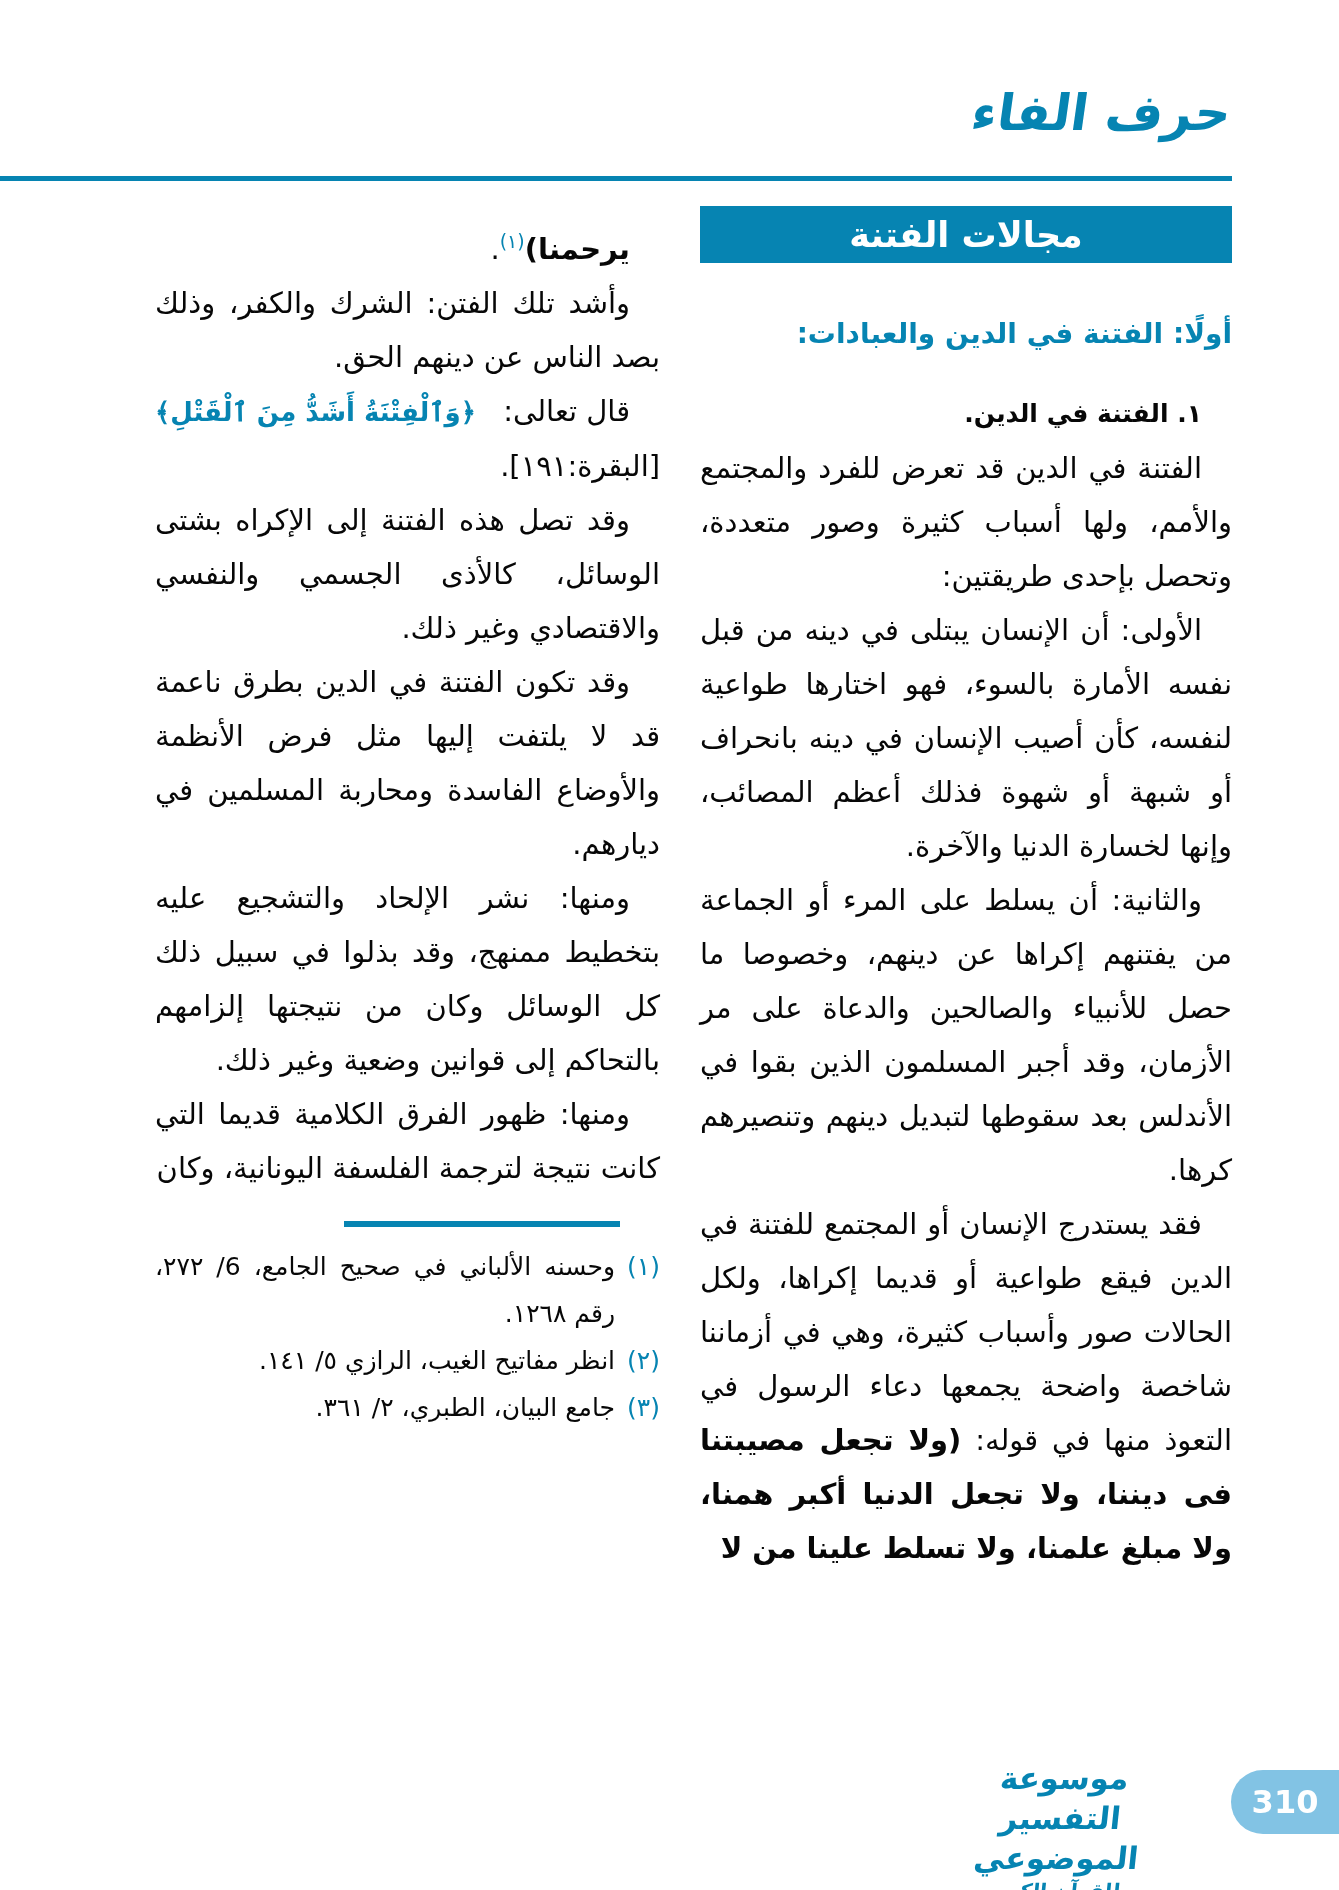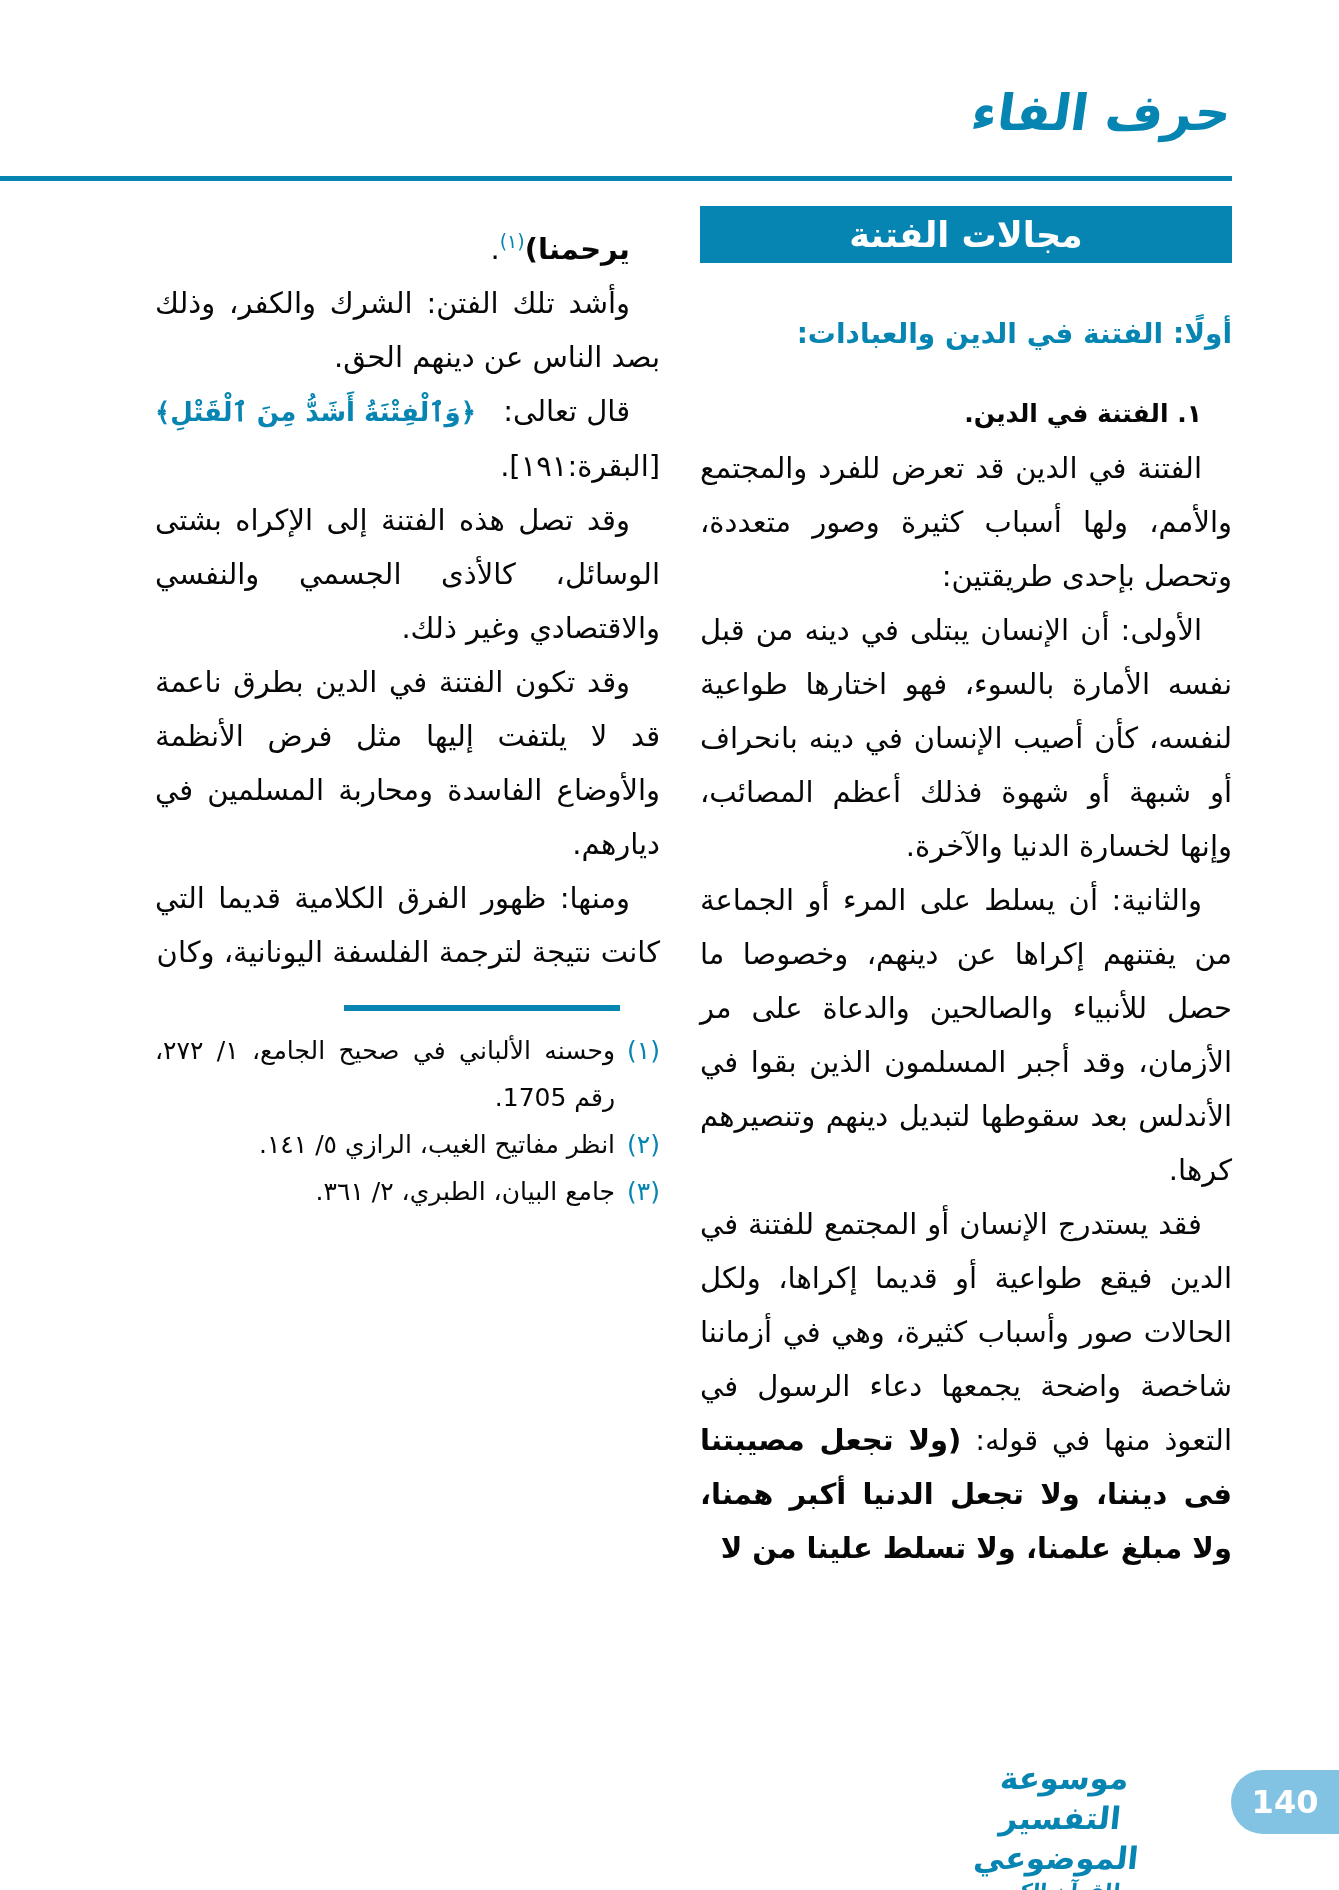--- a/index.html
+++ b/index.html
@@ -149,6 +149,9 @@
         <span>وقد تكون الفتنة في الدين بطرق ناعمة قد لا يلتفت إليها مثل فرض الأنظمة والأوضاع الفاسدة ومحاربة المسلمين في ديارهم.</span>
       </div>
 
+      <div class="para">
+        <span class="lead">ومنها:</span><span> نشر الإلحاد والتشجيع عليه بتخطيط ممنهج، وقد بذلوا في سبيل ذلك كل الوسائل وكان من نتيجتها إلزامهم بالتحاكم إلى قوانين وضعية وغير ذلك.</span>
+      </div>
 
       <div class="para">
         <span class="lead">ومنها:</span><span> ظهور الفرق الكلامية قديما التي كانت نتيجة لترجمة الفلسفة اليونانية، وكان</span>

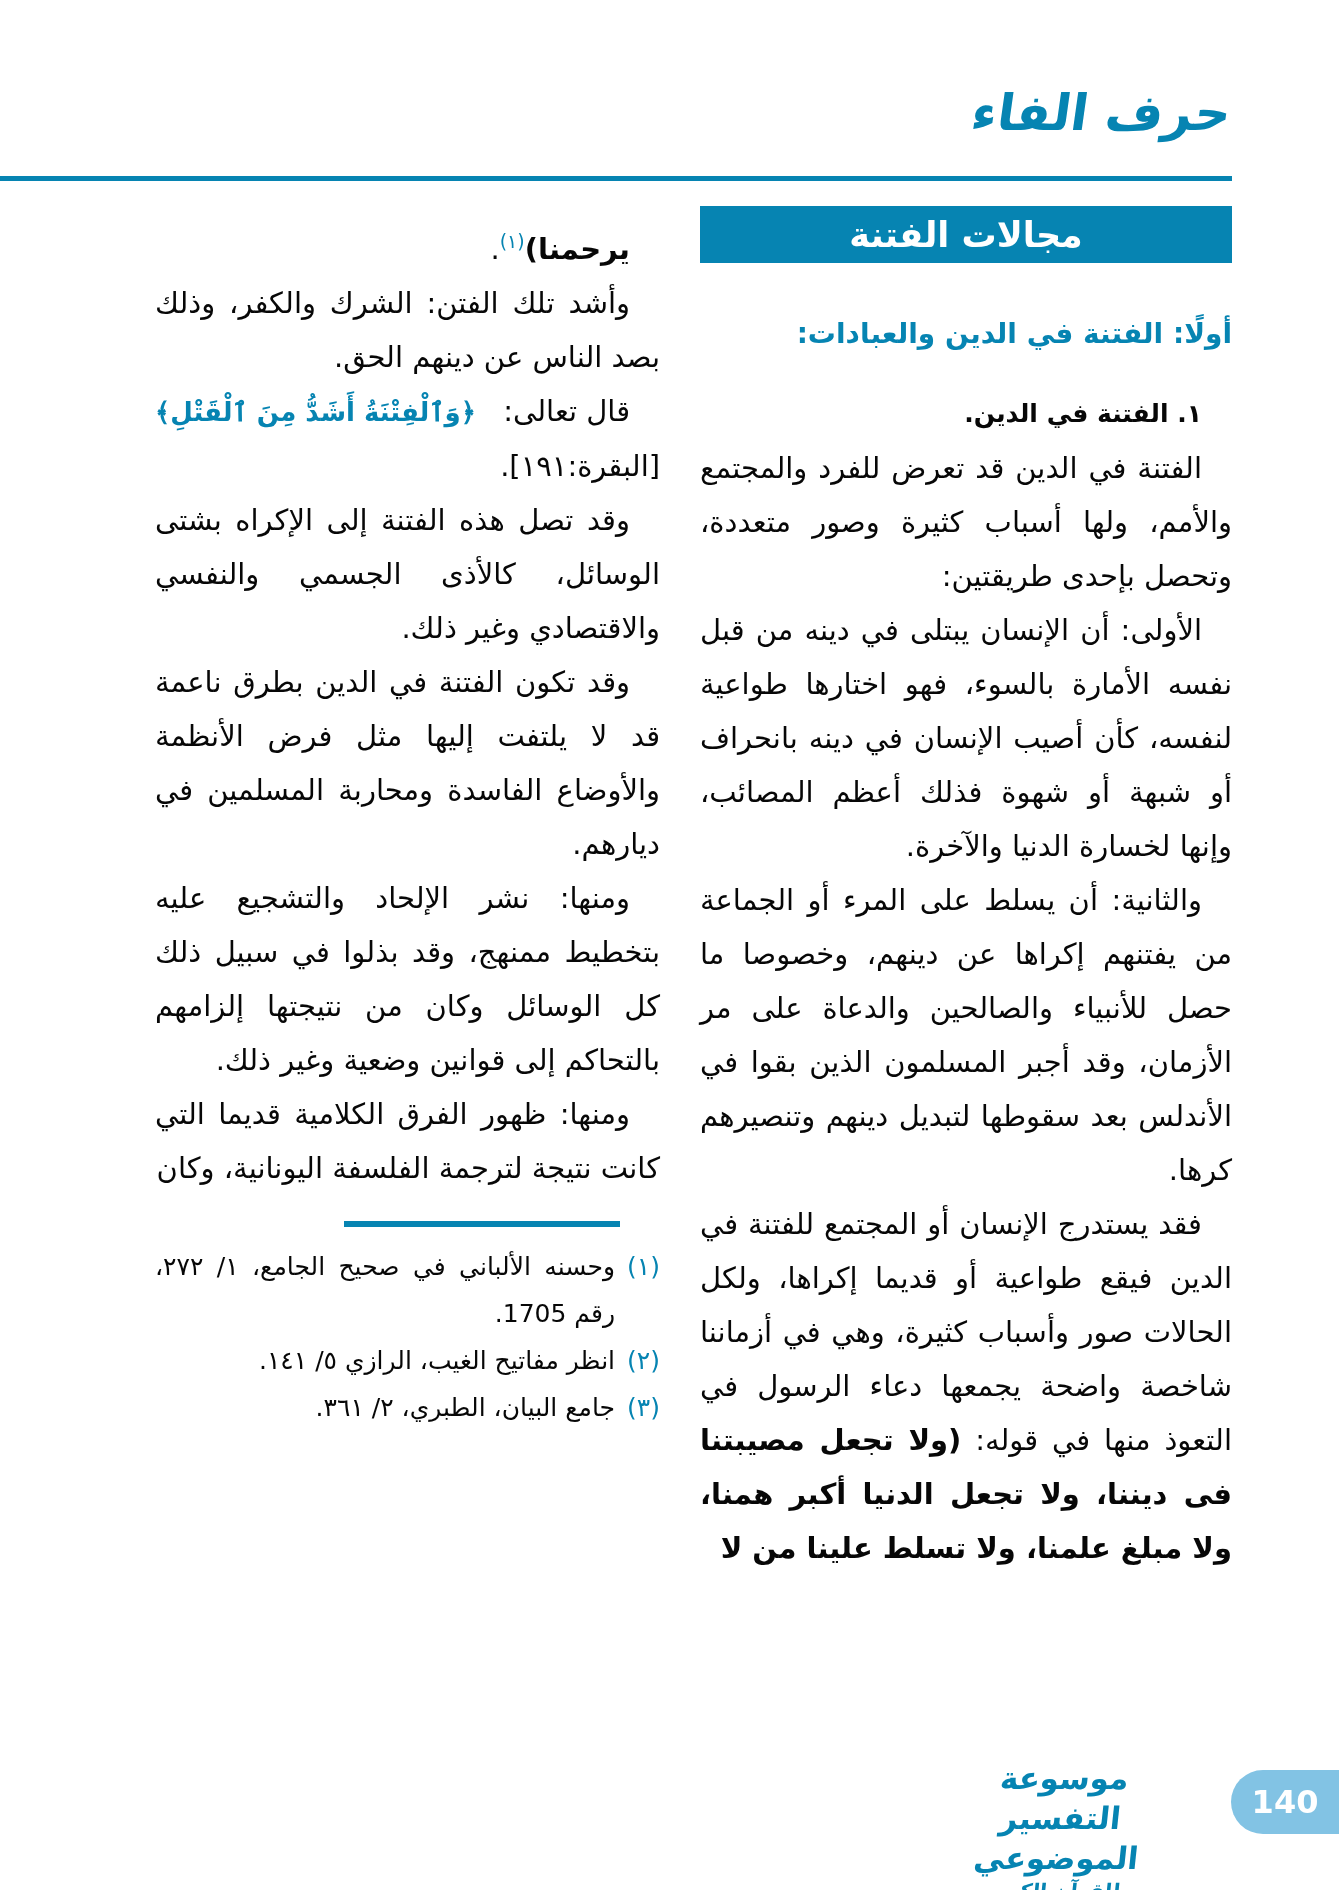--- a/index.html
+++ b/index.html
@@ -163,7 +163,7 @@
         <div class="fn-item">
           <span class="fn-marker">(١)</span>
           <div class="fn-text">
-            <div>وحسنه الألباني في صحيح الجامع، ١/ ٢٧٢، رقم 1705.</div>
+            <div>وحسنه الألباني في صحيح الجامع، 6/ ٢٧٢، رقم ١٢٦٨.</div>
           </div>
         </div>
 

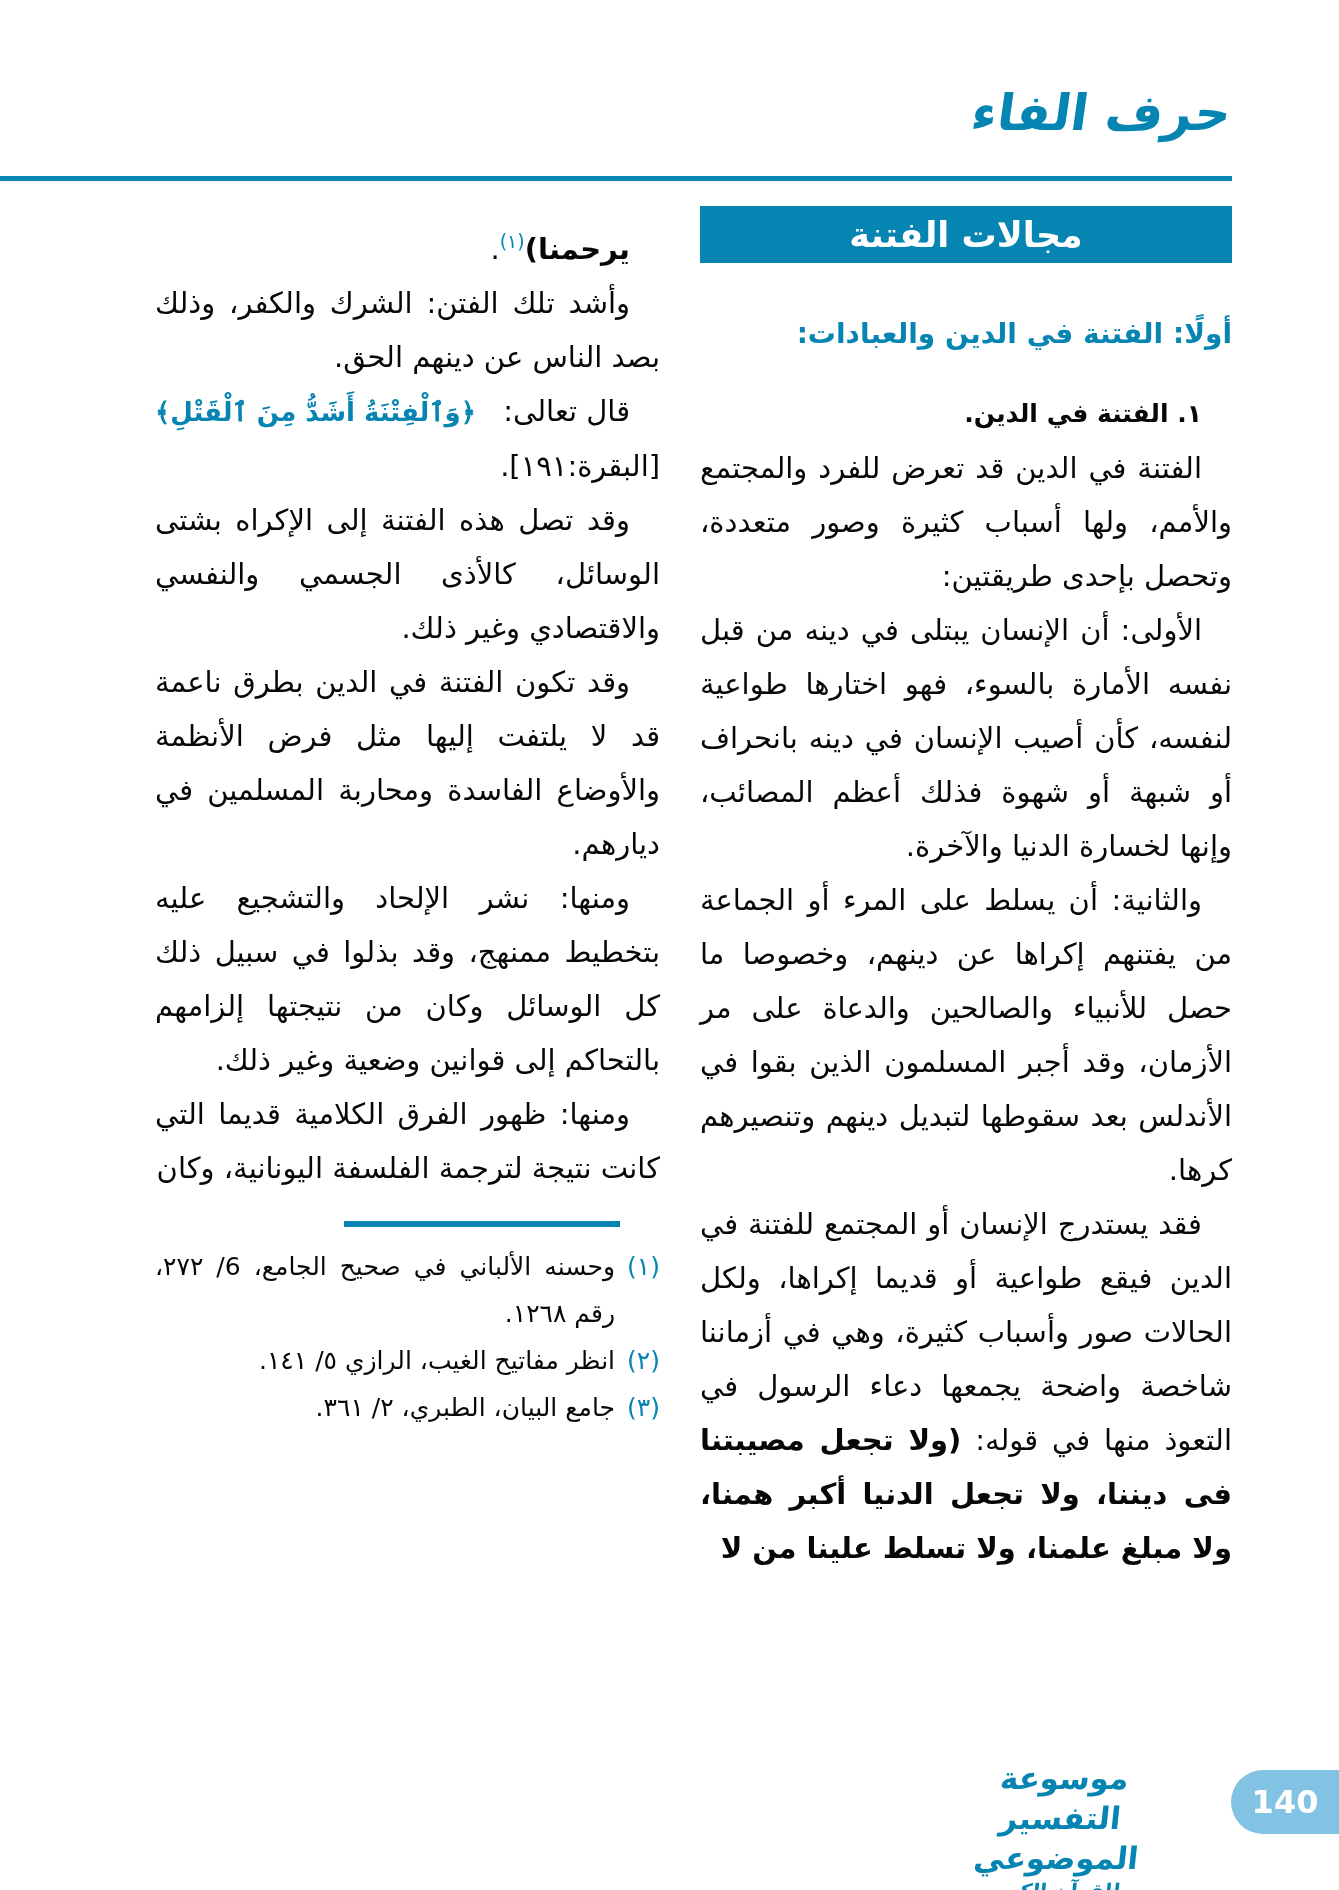--- a/index.html
+++ b/index.html
@@ -187,7 +187,7 @@
   </div>
 
   <div class="page-badge">
-    <span>140</span>
+    <span>310</span>
   </div>
 
 </div>

